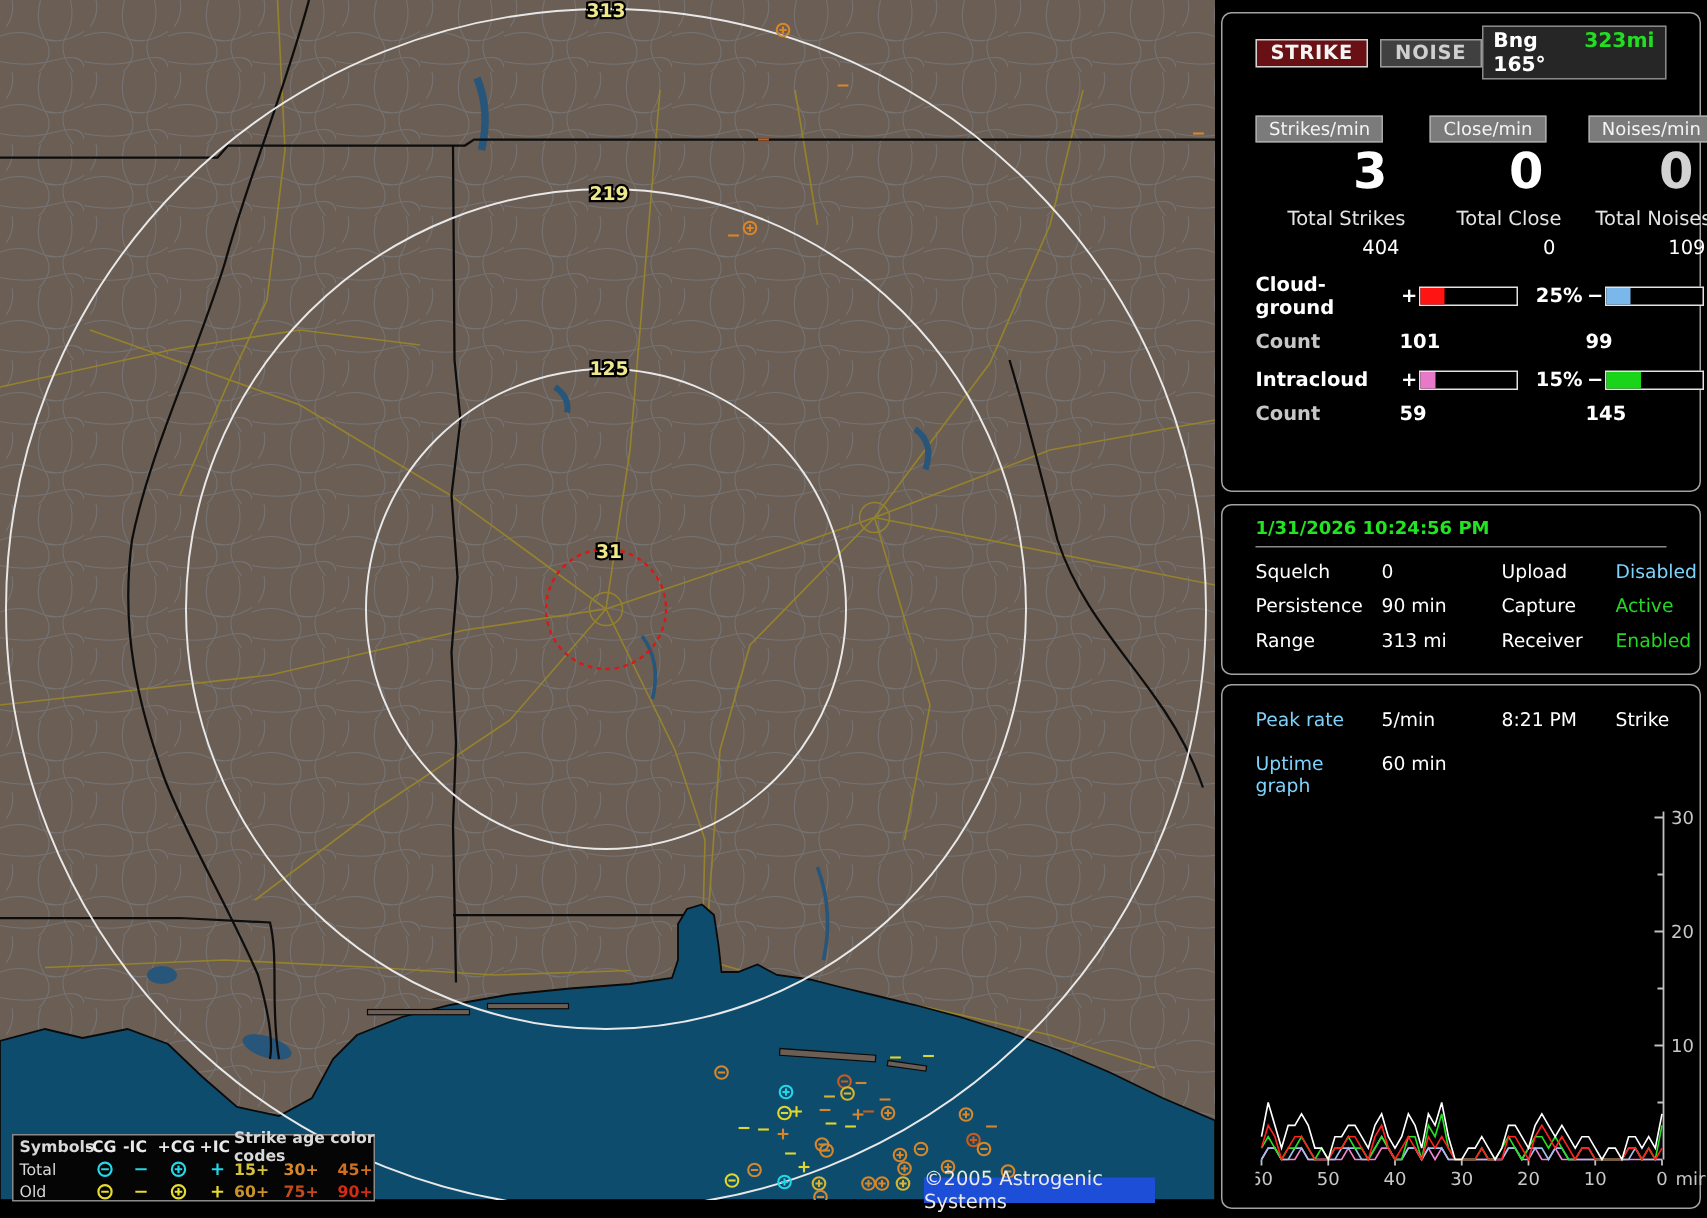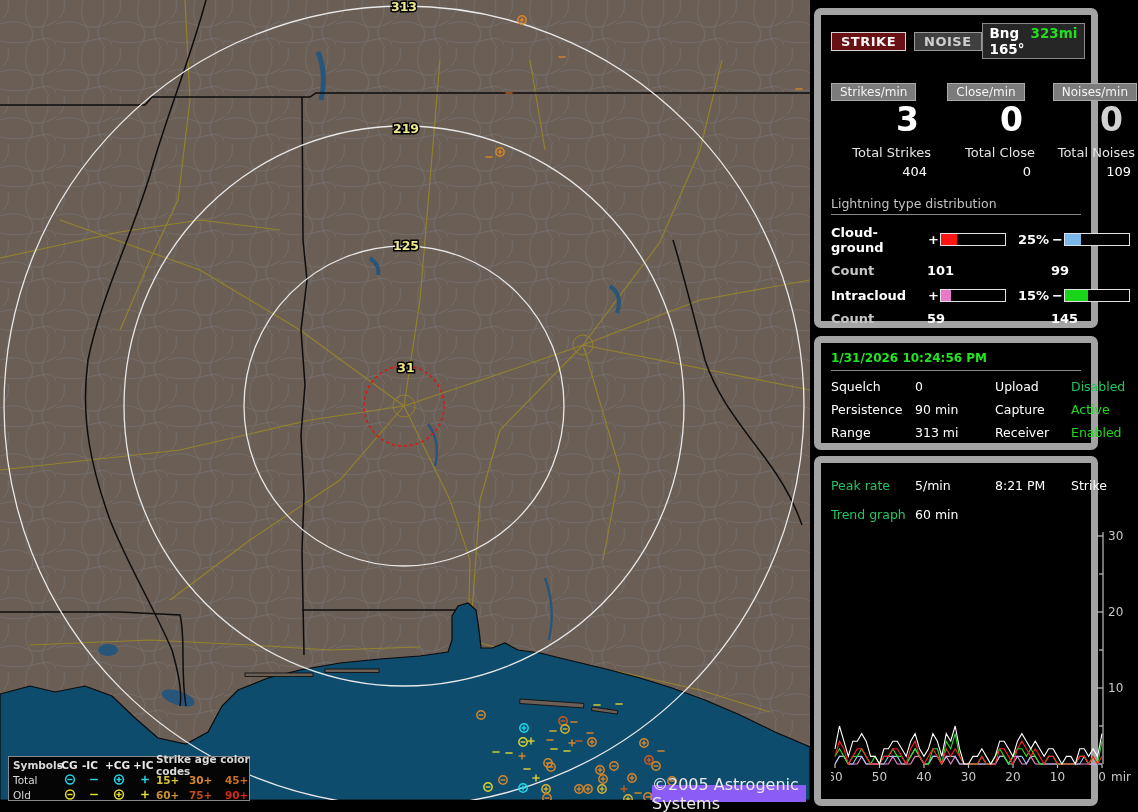--- a/index.html
+++ b/index.html
@@ -17,8 +17,8 @@
     color:#eaeaea;font-size:16px;display:flex;align-items:center;justify-content:center;}
   
   .panel{position:absolute;left:812px;top:0;width:326px;height:812px;background:#000;color:#fff;}
-  .pbox{position:absolute;left:2px;width:284px;background:#000;border:7px solid #a3a3a3;
-    border-radius:7px;box-sizing:border-box;padding:8px 10px;}
+  .pbox{position:absolute;left:2px;width:320px;background:#000;border:1px solid #a3a3a3;
+    border-radius:7px;box-sizing:border-box;padding:8px 22px;}
   .box1{top:8px;height:320px}
   .box2{top:336px;height:114px}
   .box3{top:456px;height:350px}

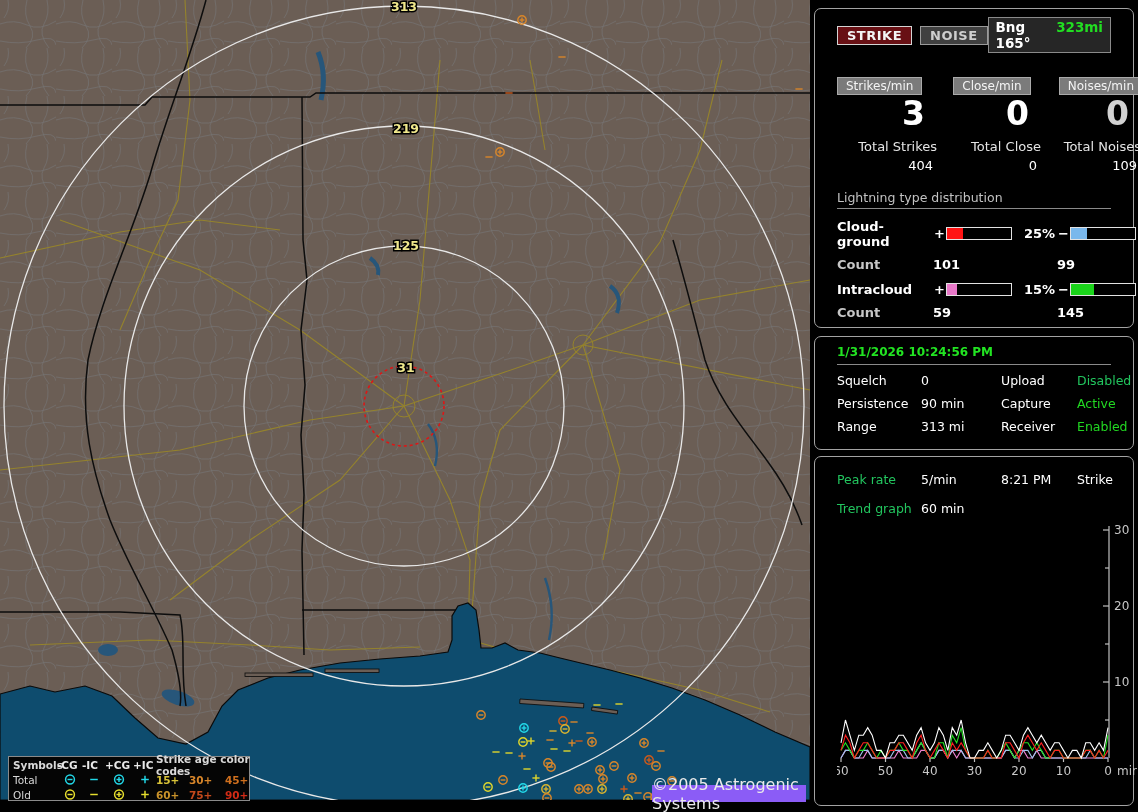--- a/index.html
+++ b/index.html
@@ -475,7 +475,6 @@
       <div class="tval">109</div>
     </div>
 
-    <div class="dist-title">Lightning type distribution</div>
 
     <div class="drow">
       <div class="dname">Cloud-ground</div>

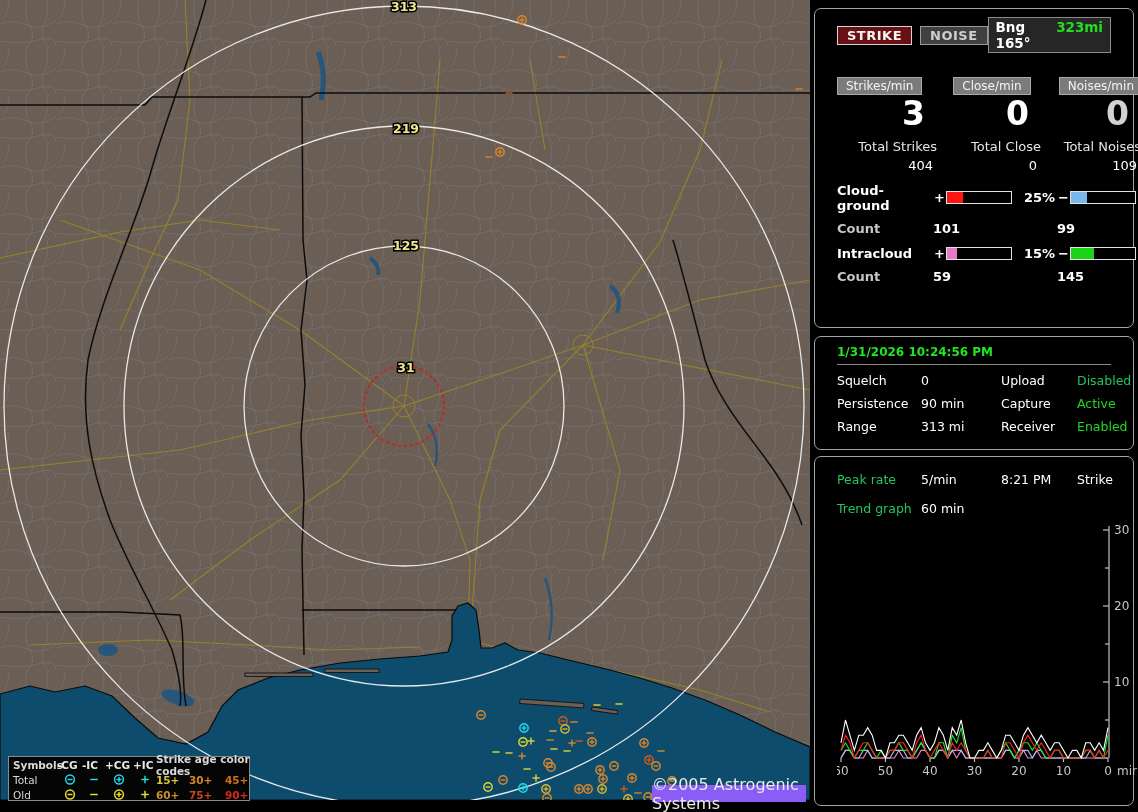--- a/index.html
+++ b/index.html
@@ -54,7 +54,7 @@
   .dtime{color:#22e422;font-size:12px;font-weight:bold;border-bottom:1px solid #8a8a8a;
     padding-bottom:5px}
   .srow{display:grid;grid-template-columns:84px 80px 76px auto;font-size:12.5px;margin-top:8px}
-  .gray{color:#22c55e}.green{color:#22d822}.white{color:#fff}
+  .gray{color:#7dd3fc}.green{color:#22d822}.white{color:#fff}
   .trow{display:grid;grid-template-columns:84px 80px 76px auto;font-size:12.5px;margin-top:7px}
   .trendlbl{display:grid;grid-template-columns:84px auto;font-size:12.5px;margin-top:14px}
   #trend{margin-top:2px}

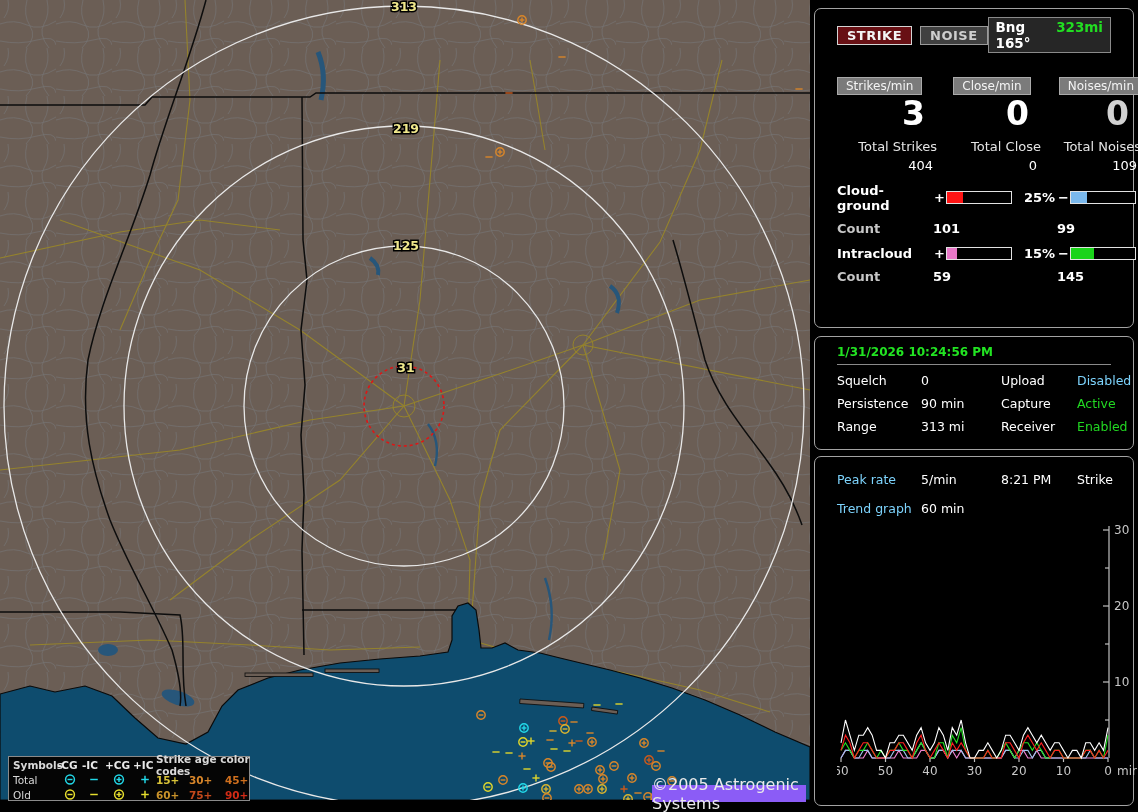--- a/index.html
+++ b/index.html
@@ -545,7 +545,7 @@
       <div class="white">Strike</div>
     </div>
     <div class="trendlbl">
-      <div class="gray">Trend graph</div>
+      <div class="gray">Uptime graph</div>
       <div class="white">60 min</div>
     </div>
     <svg id="trend" width="300" height="262" viewBox="0 0 300 262">

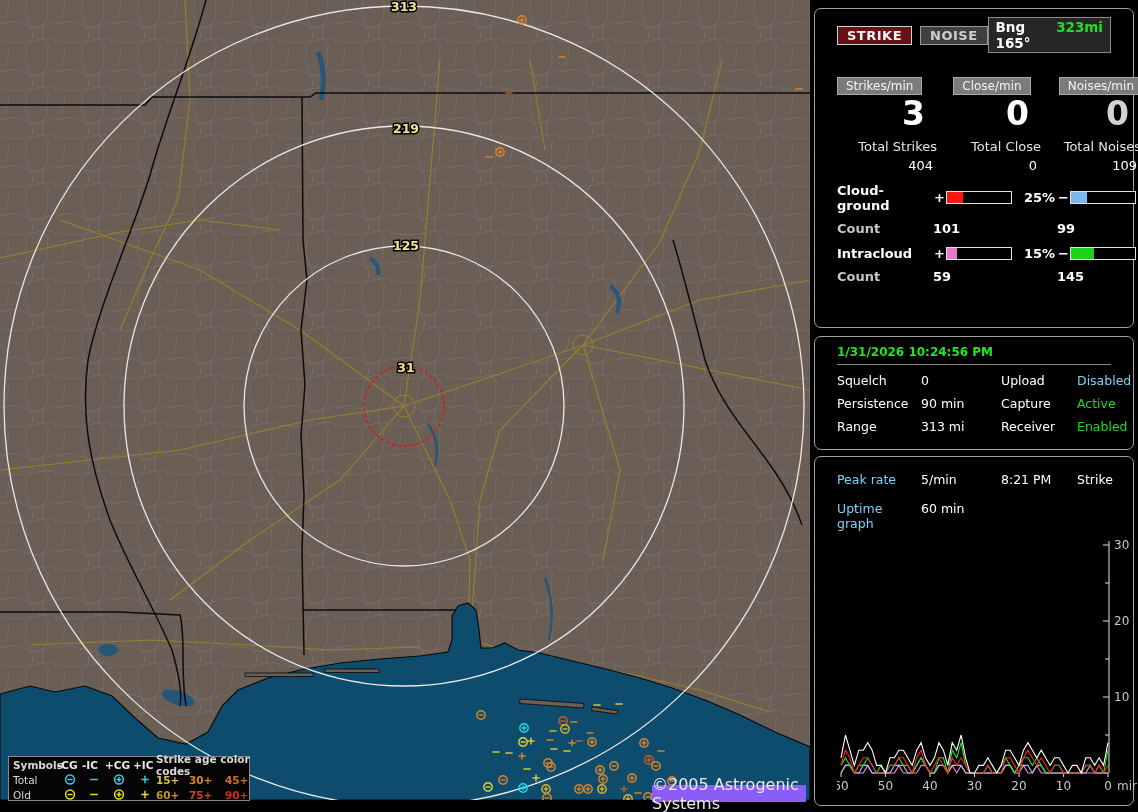--- a/index.html
+++ b/index.html
@@ -13,8 +13,8 @@
   .legend .hd{font-weight:bold;color:#e8e8e8}
   .legend .age{font-weight:bold}
   .legend .gl{display:flex;align-items:center;justify-content:center}
-  .copybar{position:absolute;left:652px;top:785px;width:154px;height:17px;background:#8b5cf6;
-    color:#eaeaea;font-size:16px;display:flex;align-items:center;justify-content:center;}
+  .copybar{position:absolute;left:616px;top:785px;width:154px;height:17px;background:#1d4ed8;
+    color:#eaeaea;font-size:13px;display:flex;align-items:center;justify-content:center;}
   
   .panel{position:absolute;left:812px;top:0;width:326px;height:812px;background:#000;color:#fff;}
   .pbox{position:absolute;left:2px;width:320px;background:#000;border:1px solid #a3a3a3;

